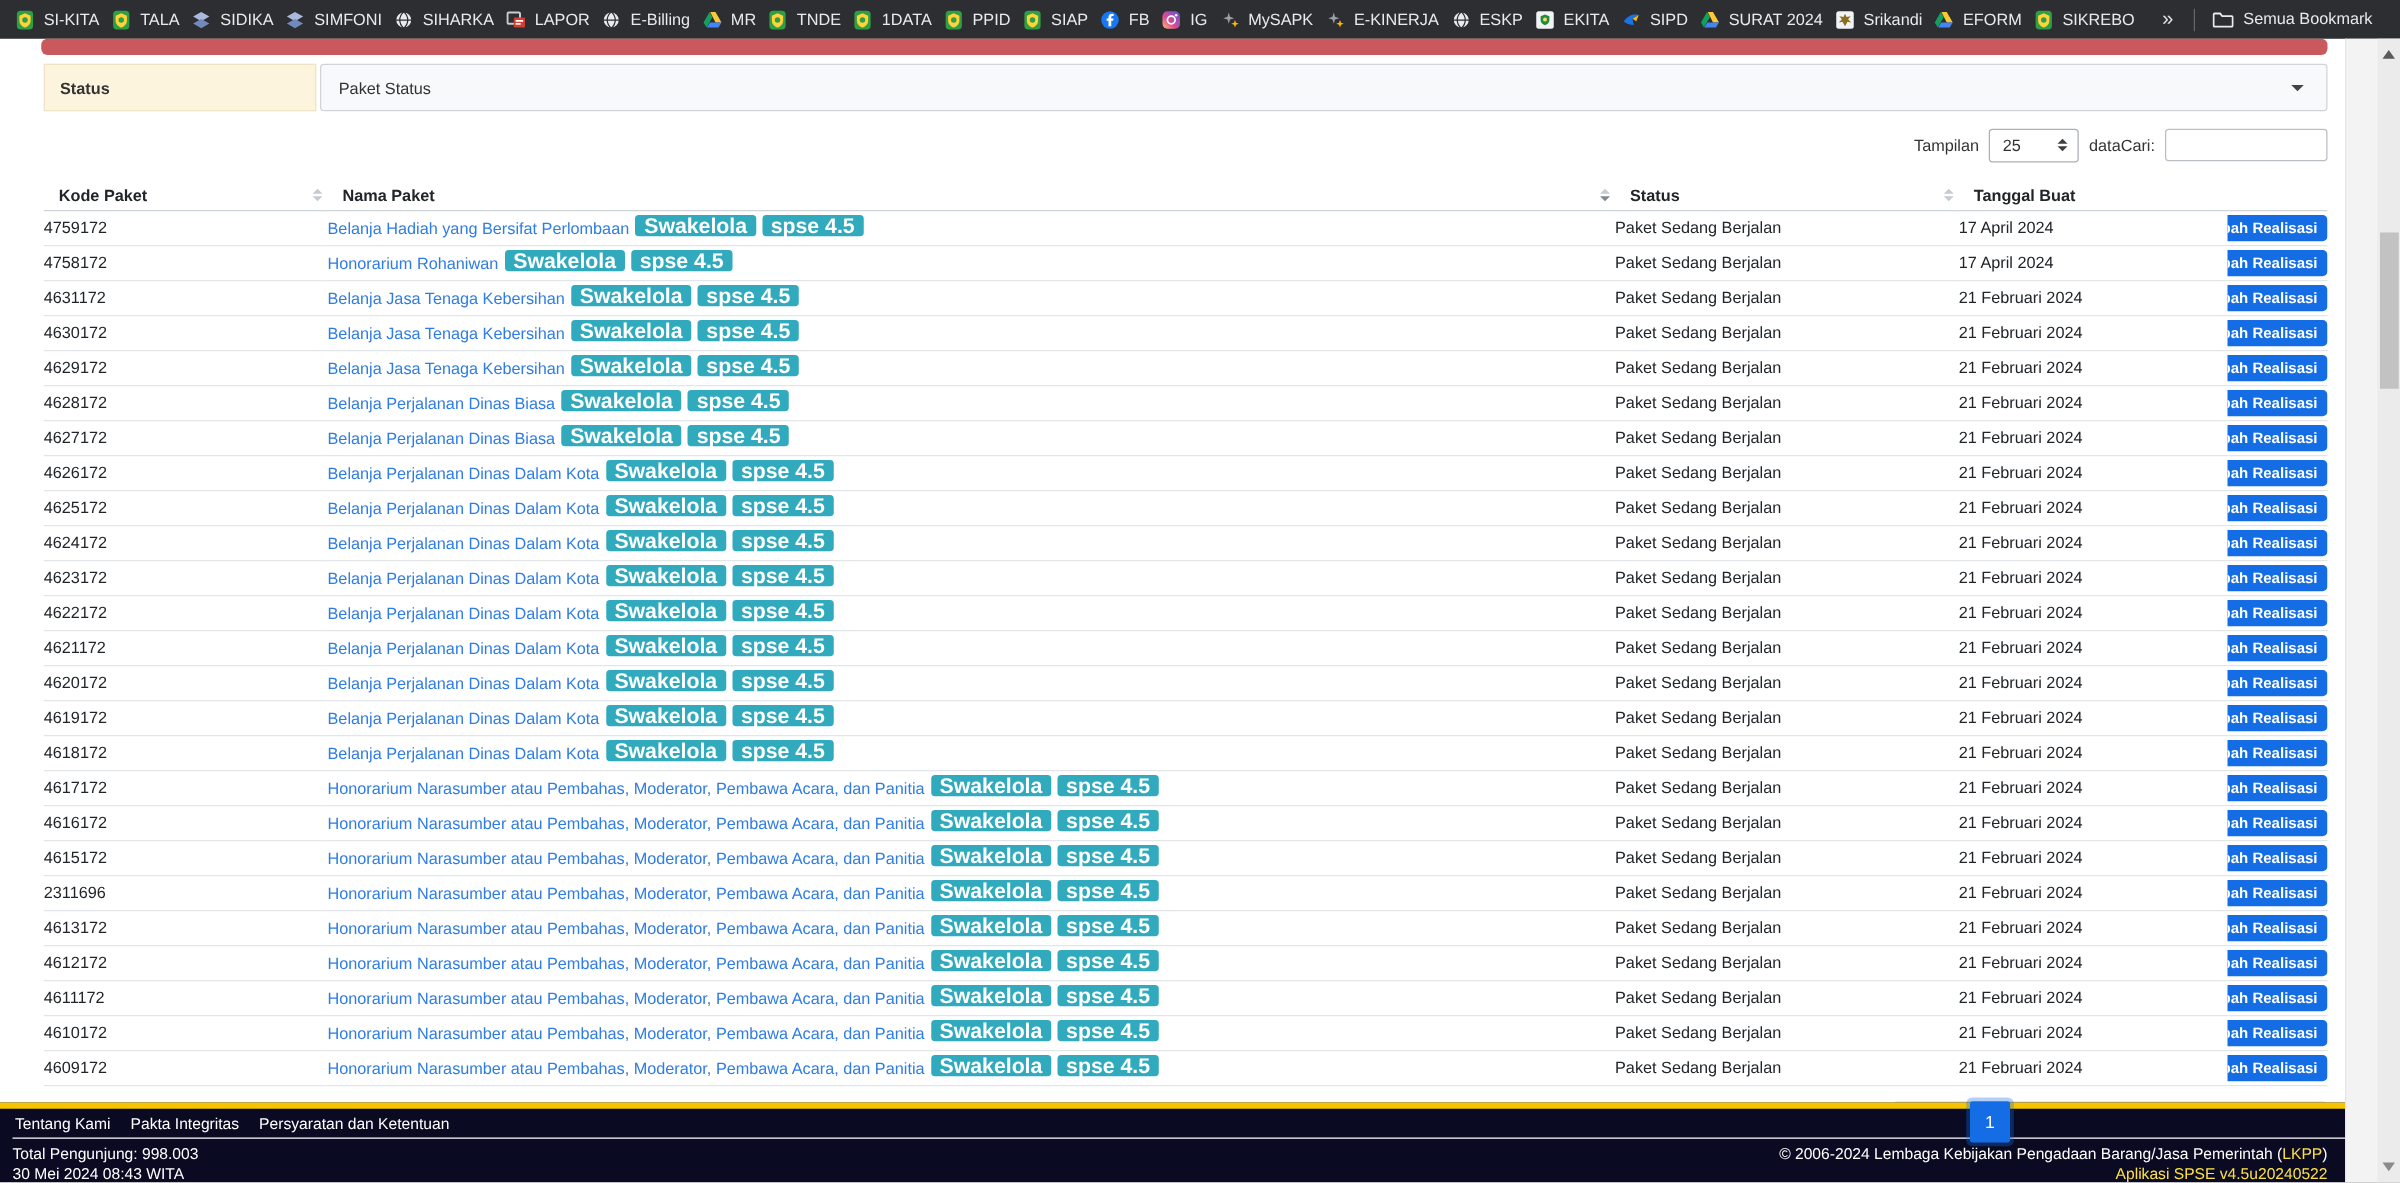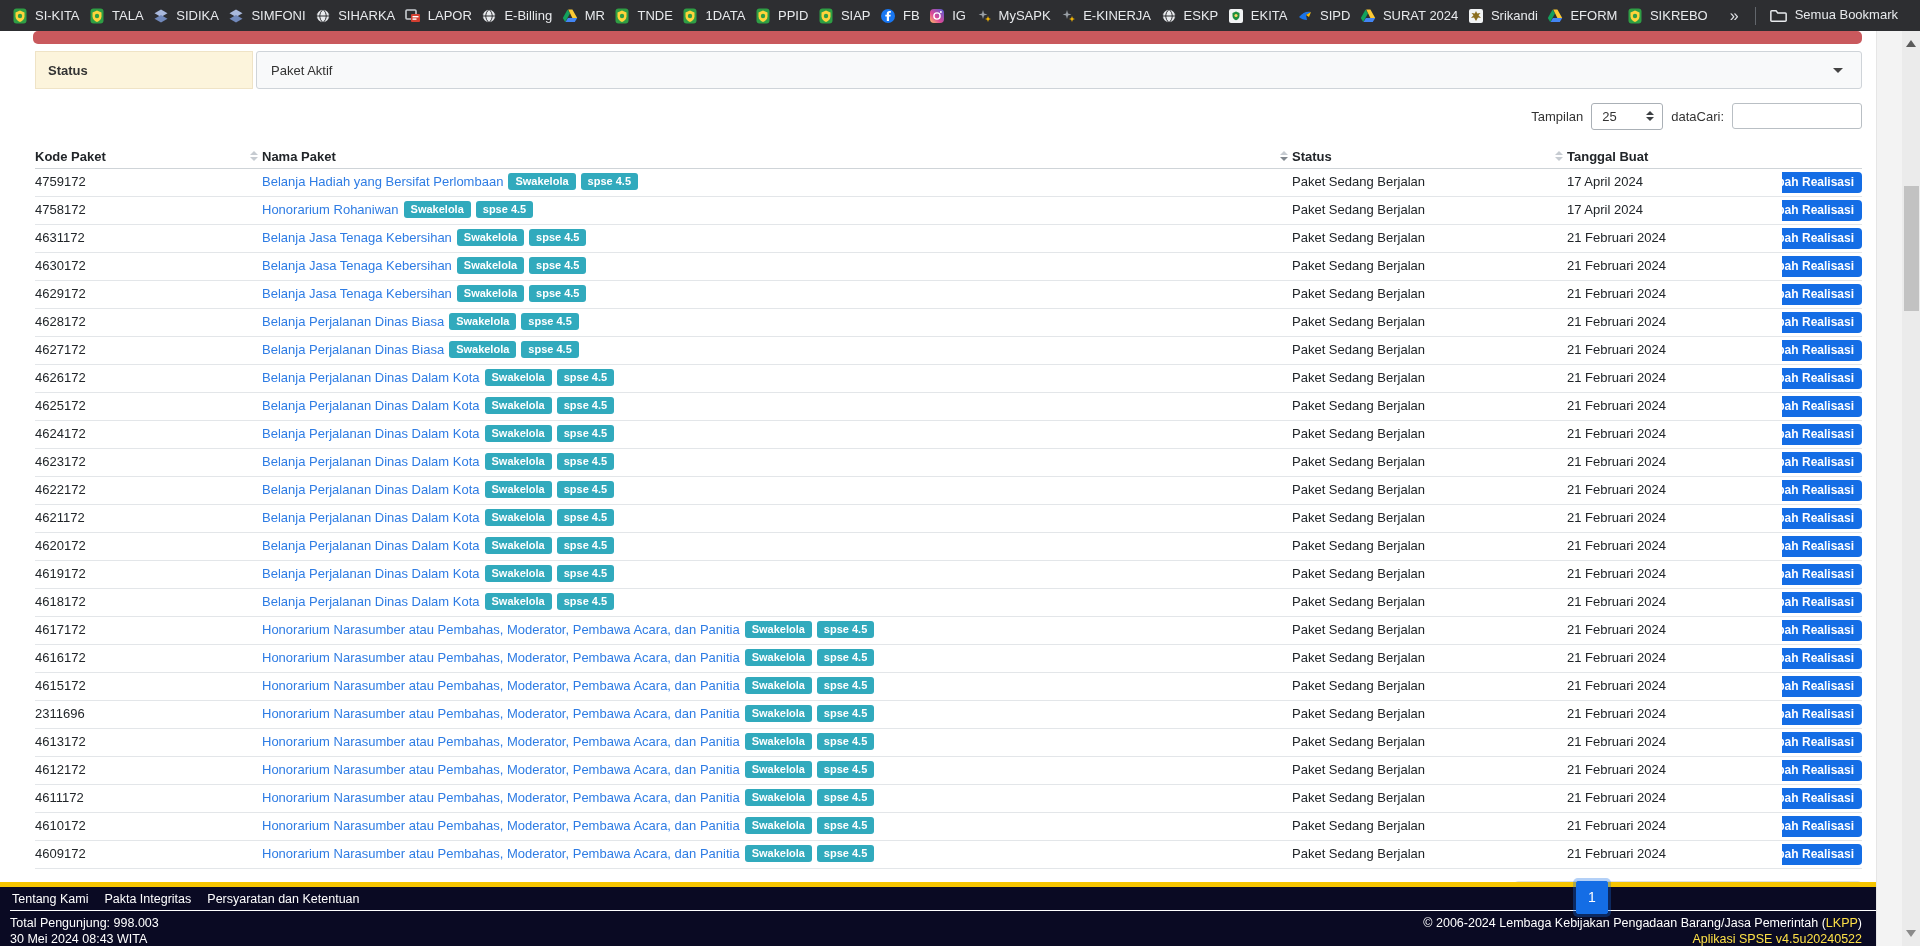--- a/index.html
+++ b/index.html
@@ -363,7 +363,7 @@
   <div class="filter-row">
     <div class="filter-label">Status</div>
     <div class="filter-select">
-      <span>Paket Aktif</span>
+      <span>Paket Status</span>
       <span class="caret"></span>
     </div>
   </div>

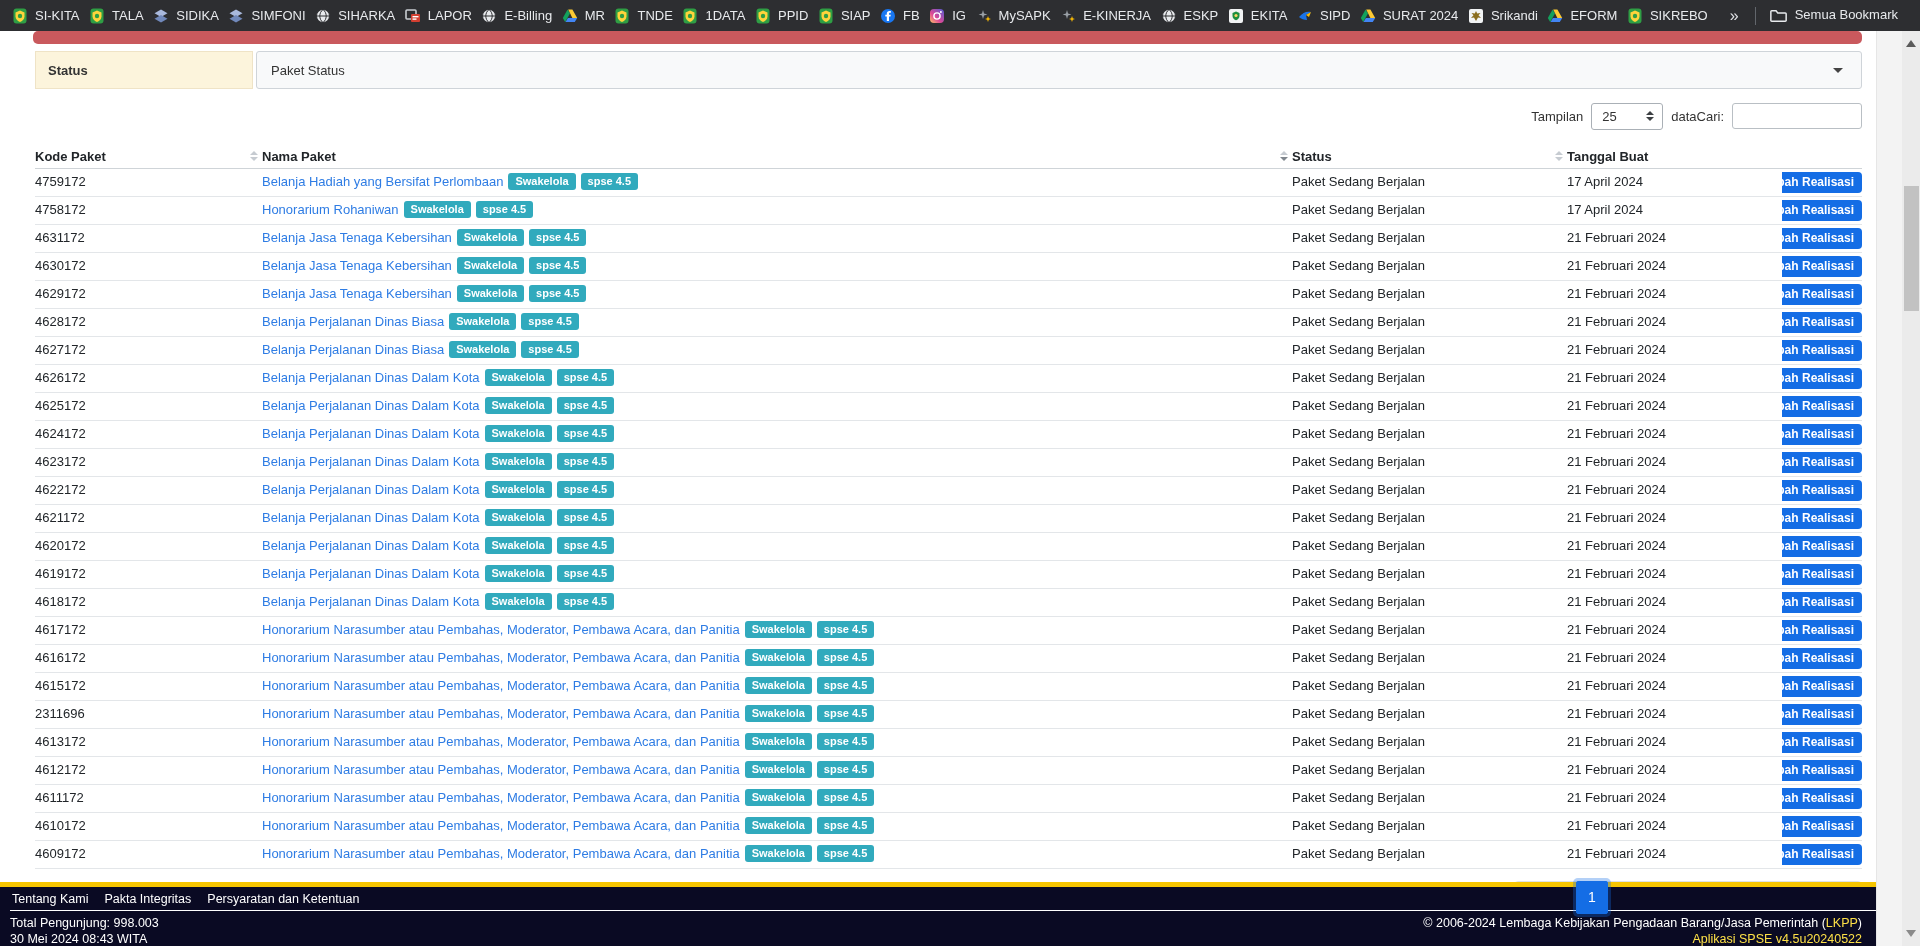--- a/index.html
+++ b/index.html
@@ -54,7 +54,7 @@
   col.c3 { width: 215px; } col.c4 { width: 80px; }
   th { text-align: left; font-weight: bold; color: #212529; padding: 3px 0;
        border-bottom: 1px solid #cfd4d8; height: 23px; }
-  .thx { display: flex; align-items: center; justify-content: space-between; padding-right: 4px; }
+  .thx { display: flex; align-items: center; justify-content: space-between; padding-right: 4px; margin-left: 12px; }
   .sort { display: inline-flex; flex-direction: column; gap: 2px; }
   .sort i { display: block; width: 0; height: 0; border-left: 4px solid transparent;
             border-right: 4px solid transparent; }

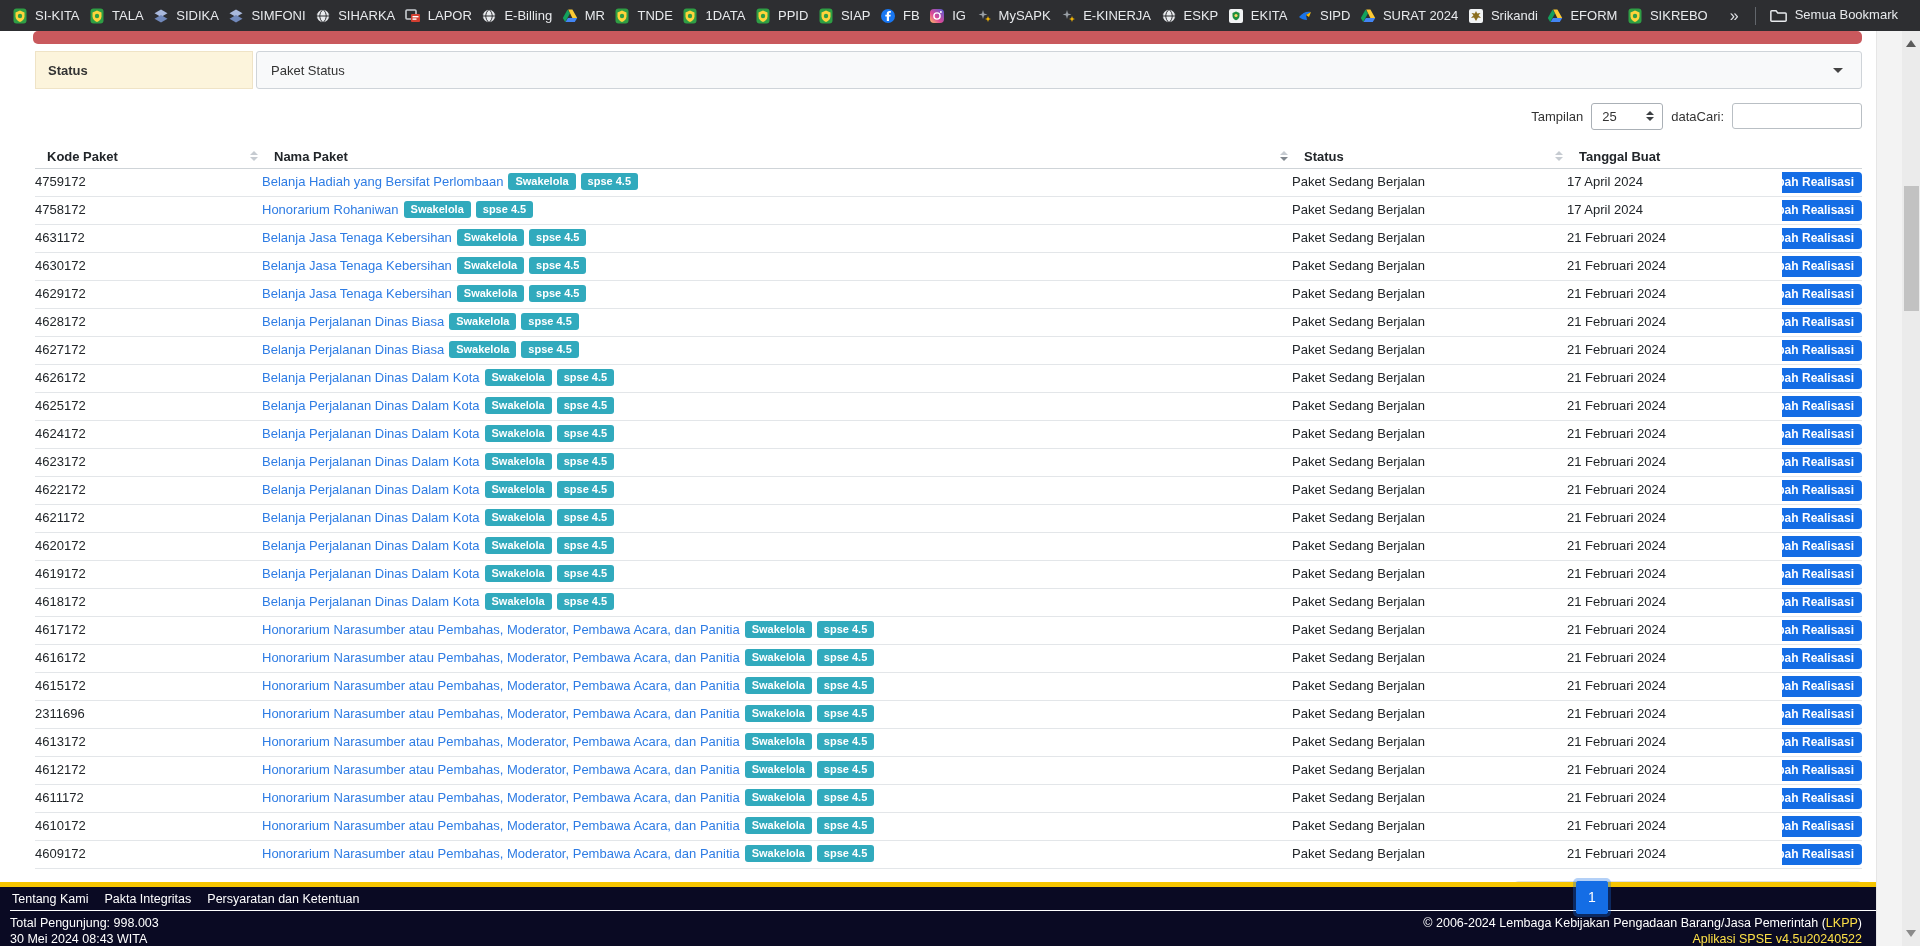--- a/index.html
+++ b/index.html
@@ -64,7 +64,7 @@
   td { border-bottom: 1px solid #e3e6e9; padding: 3px 0; line-height: 18px; height: 25px;
        white-space: nowrap; overflow: hidden; }
   a.pkg-link { color: #2e7ce4; text-decoration: none; }
-  .badge { display: inline-block; background: #31aabd; color: #fff; font-size: 11px;
+  .badge { display: inline-block; background: #31aabd; color: #fff; font-size: 17px;
            font-weight: bold; padding: 1px 7px; border-radius: 3px; margin-left: 5px;
            line-height: 15px; vertical-align: 1px; text-align: right; }
   .btn-ubah { background: #146de5; color: #fff; font-size: 12px; font-weight: 600; border: none;

